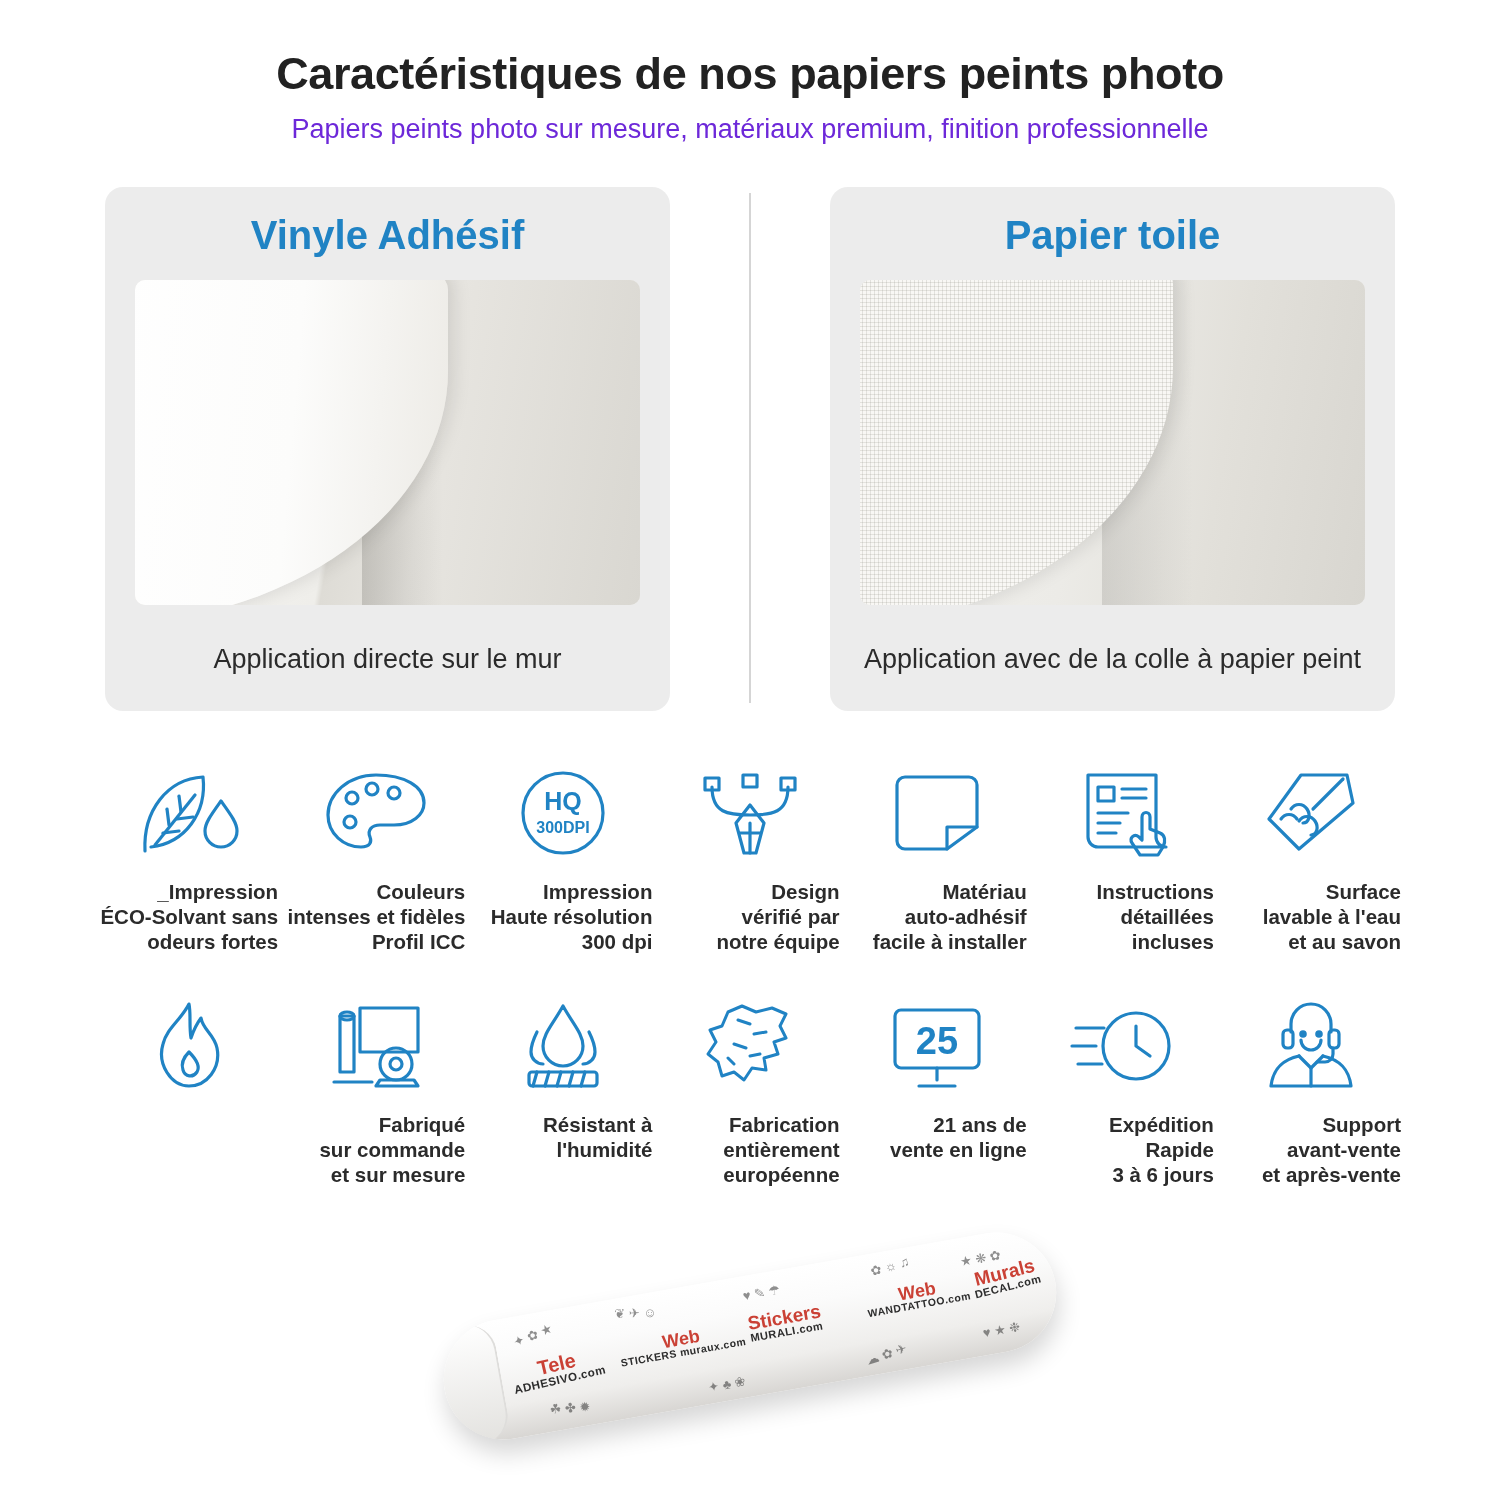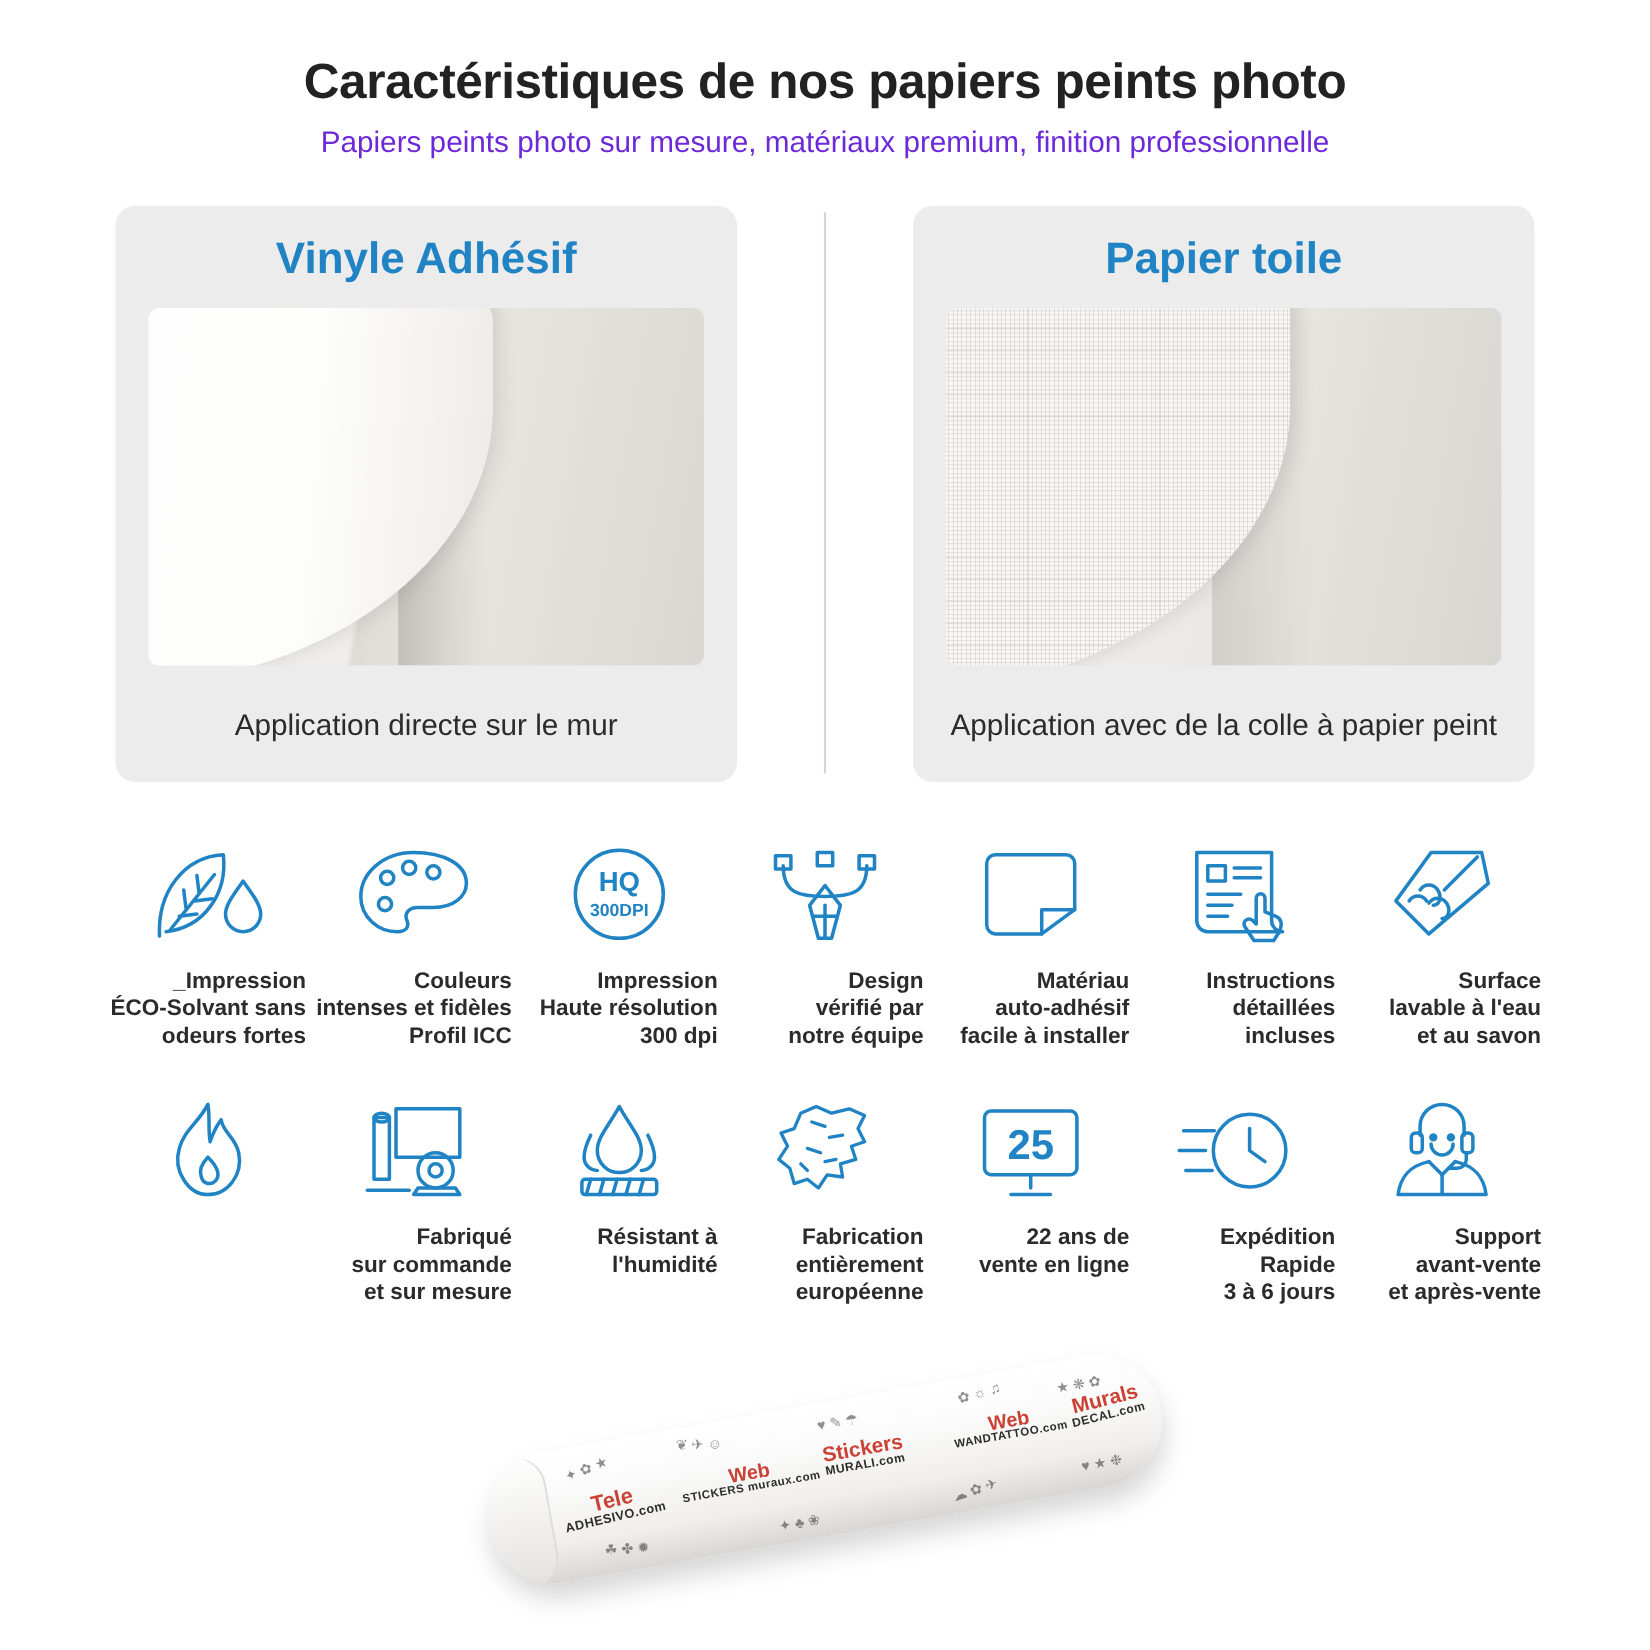--- a/index.html
+++ b/index.html
@@ -390,7 +390,7 @@
           <text x="56" y="56" text-anchor="middle" font-family="Liberation Sans, sans-serif" font-size="38" font-weight="bold" fill="#2083c4" stroke="none">25</text>
         </svg>
       </div>
-      <div class="label">22 ans de
+      <div class="label">21 ans de
 vente en ligne</div>
     </div>
 

